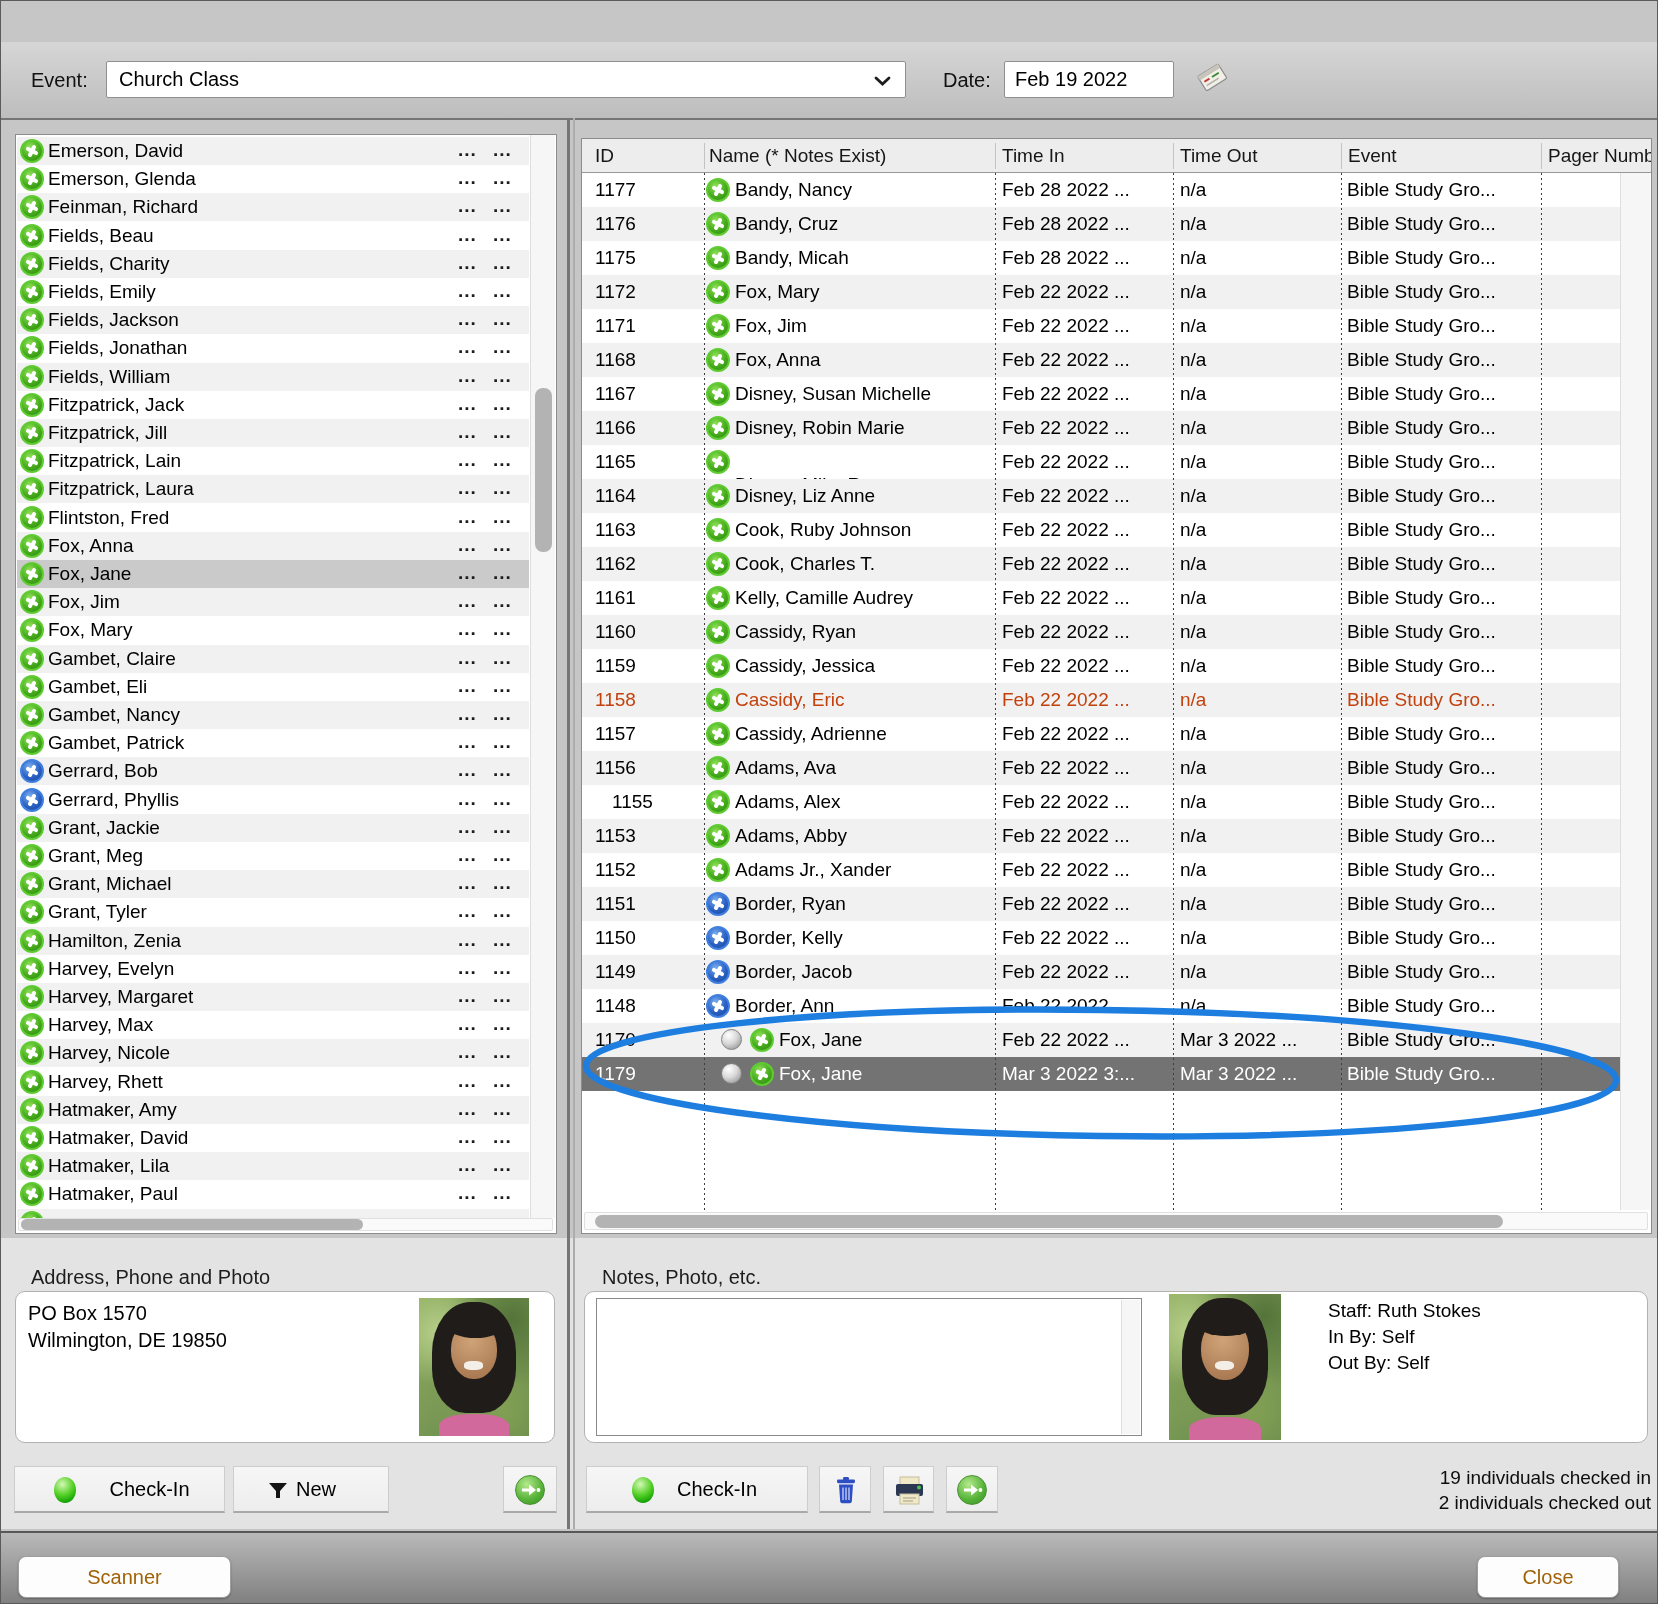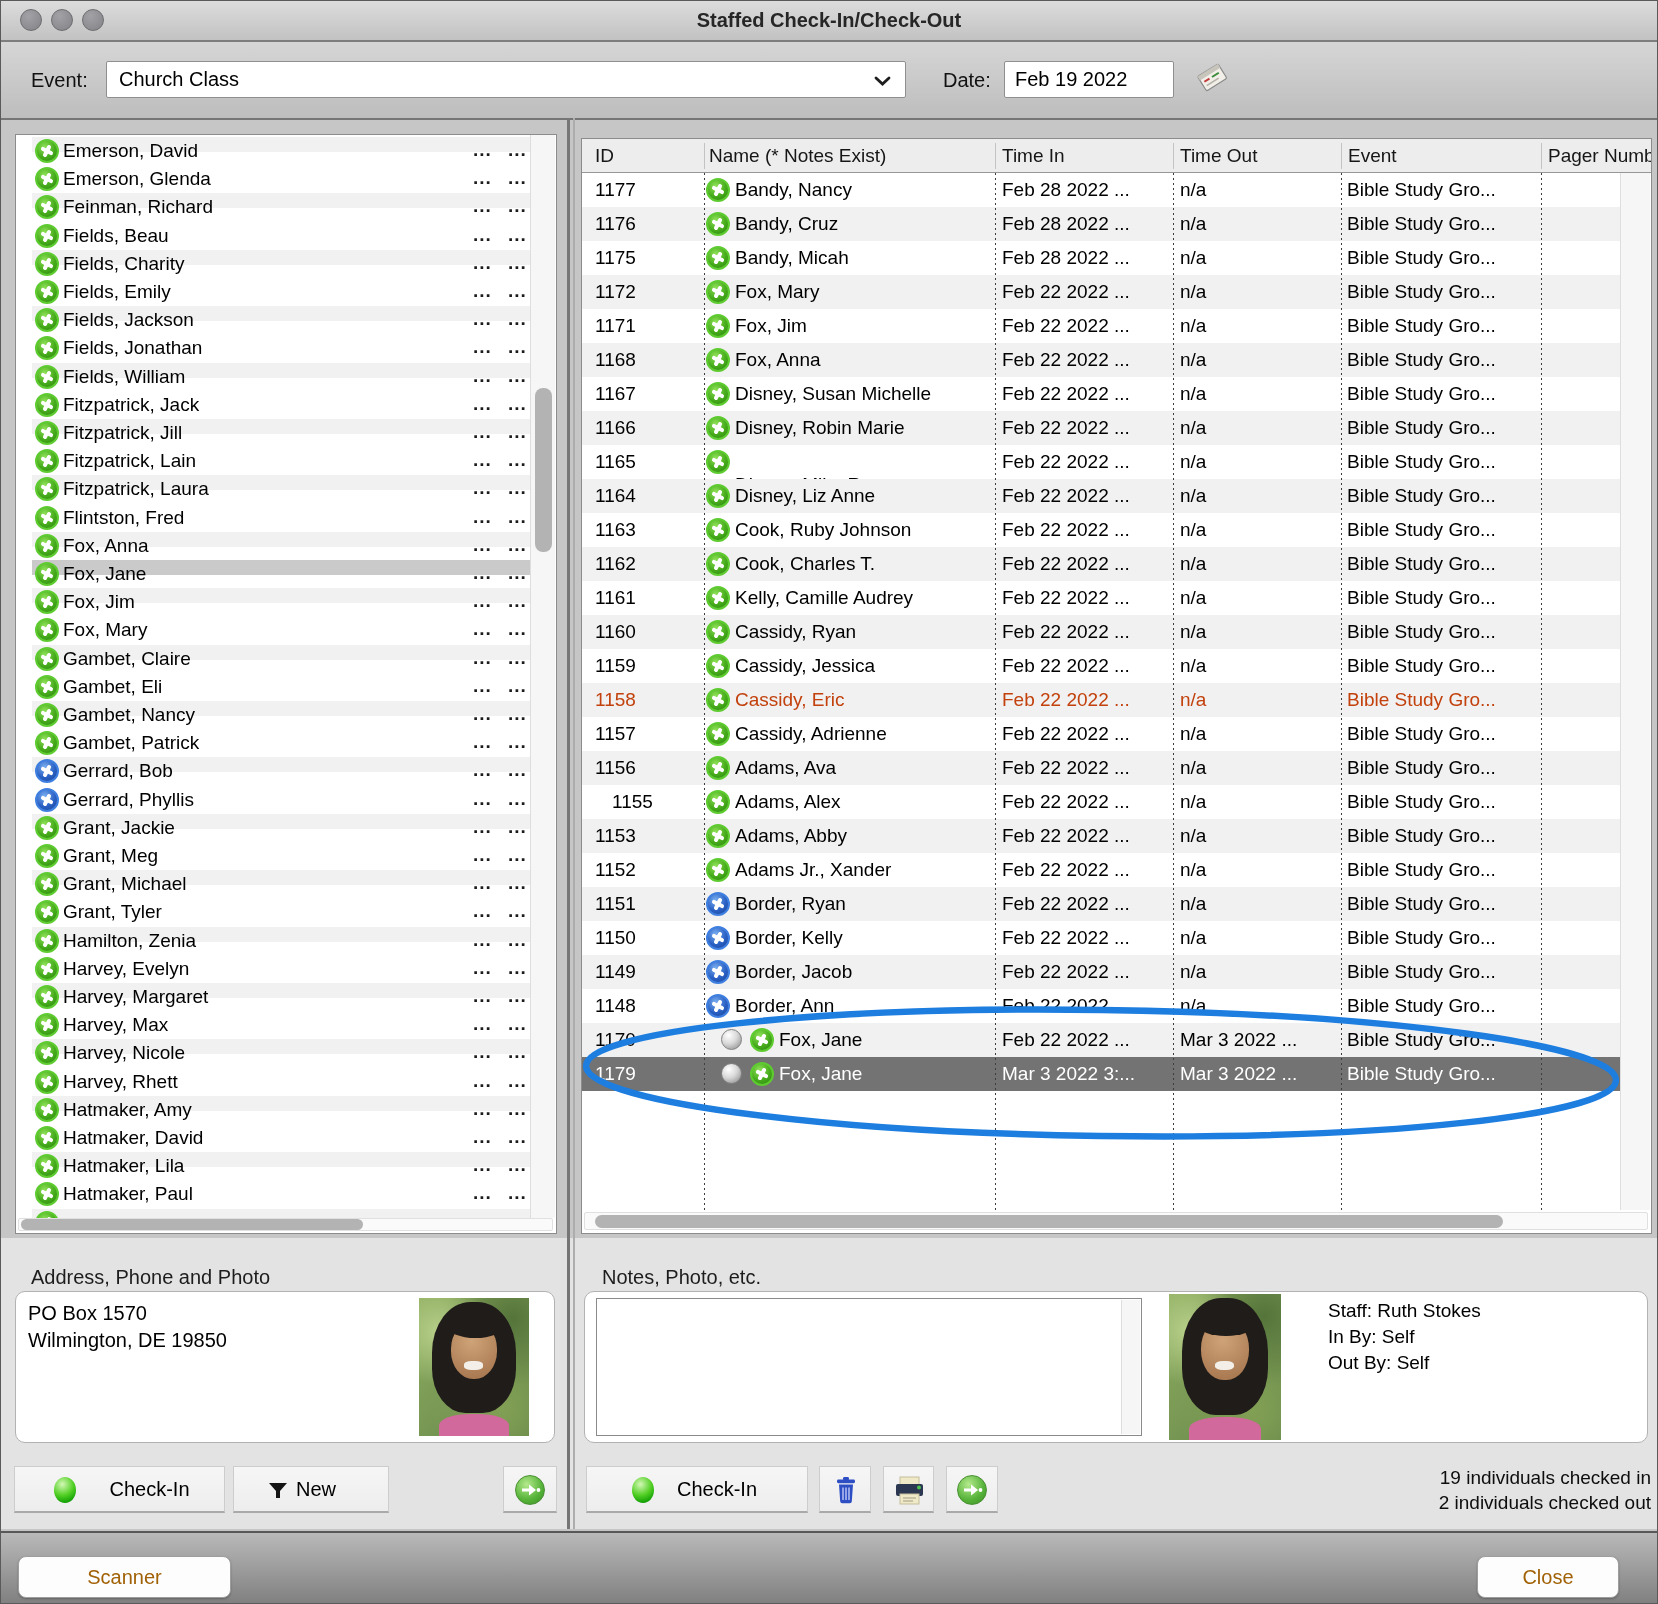--- a/index.html
+++ b/index.html
@@ -98,12 +98,6 @@
 
 <div id="app">
 
-  <div class="titlebar">
-    <span class="tlight" style="left:19px"></span>
-    <span class="tlight" style="left:50px"></span>
-    <span class="tlight" style="left:81px"></span>
-    <div class="wtitle">Staffed Check-In/Check-Out</div>
-  </div>
 
   <div class="toolbar">
     <span class="tlabel" style="left:30px">Event:</span>

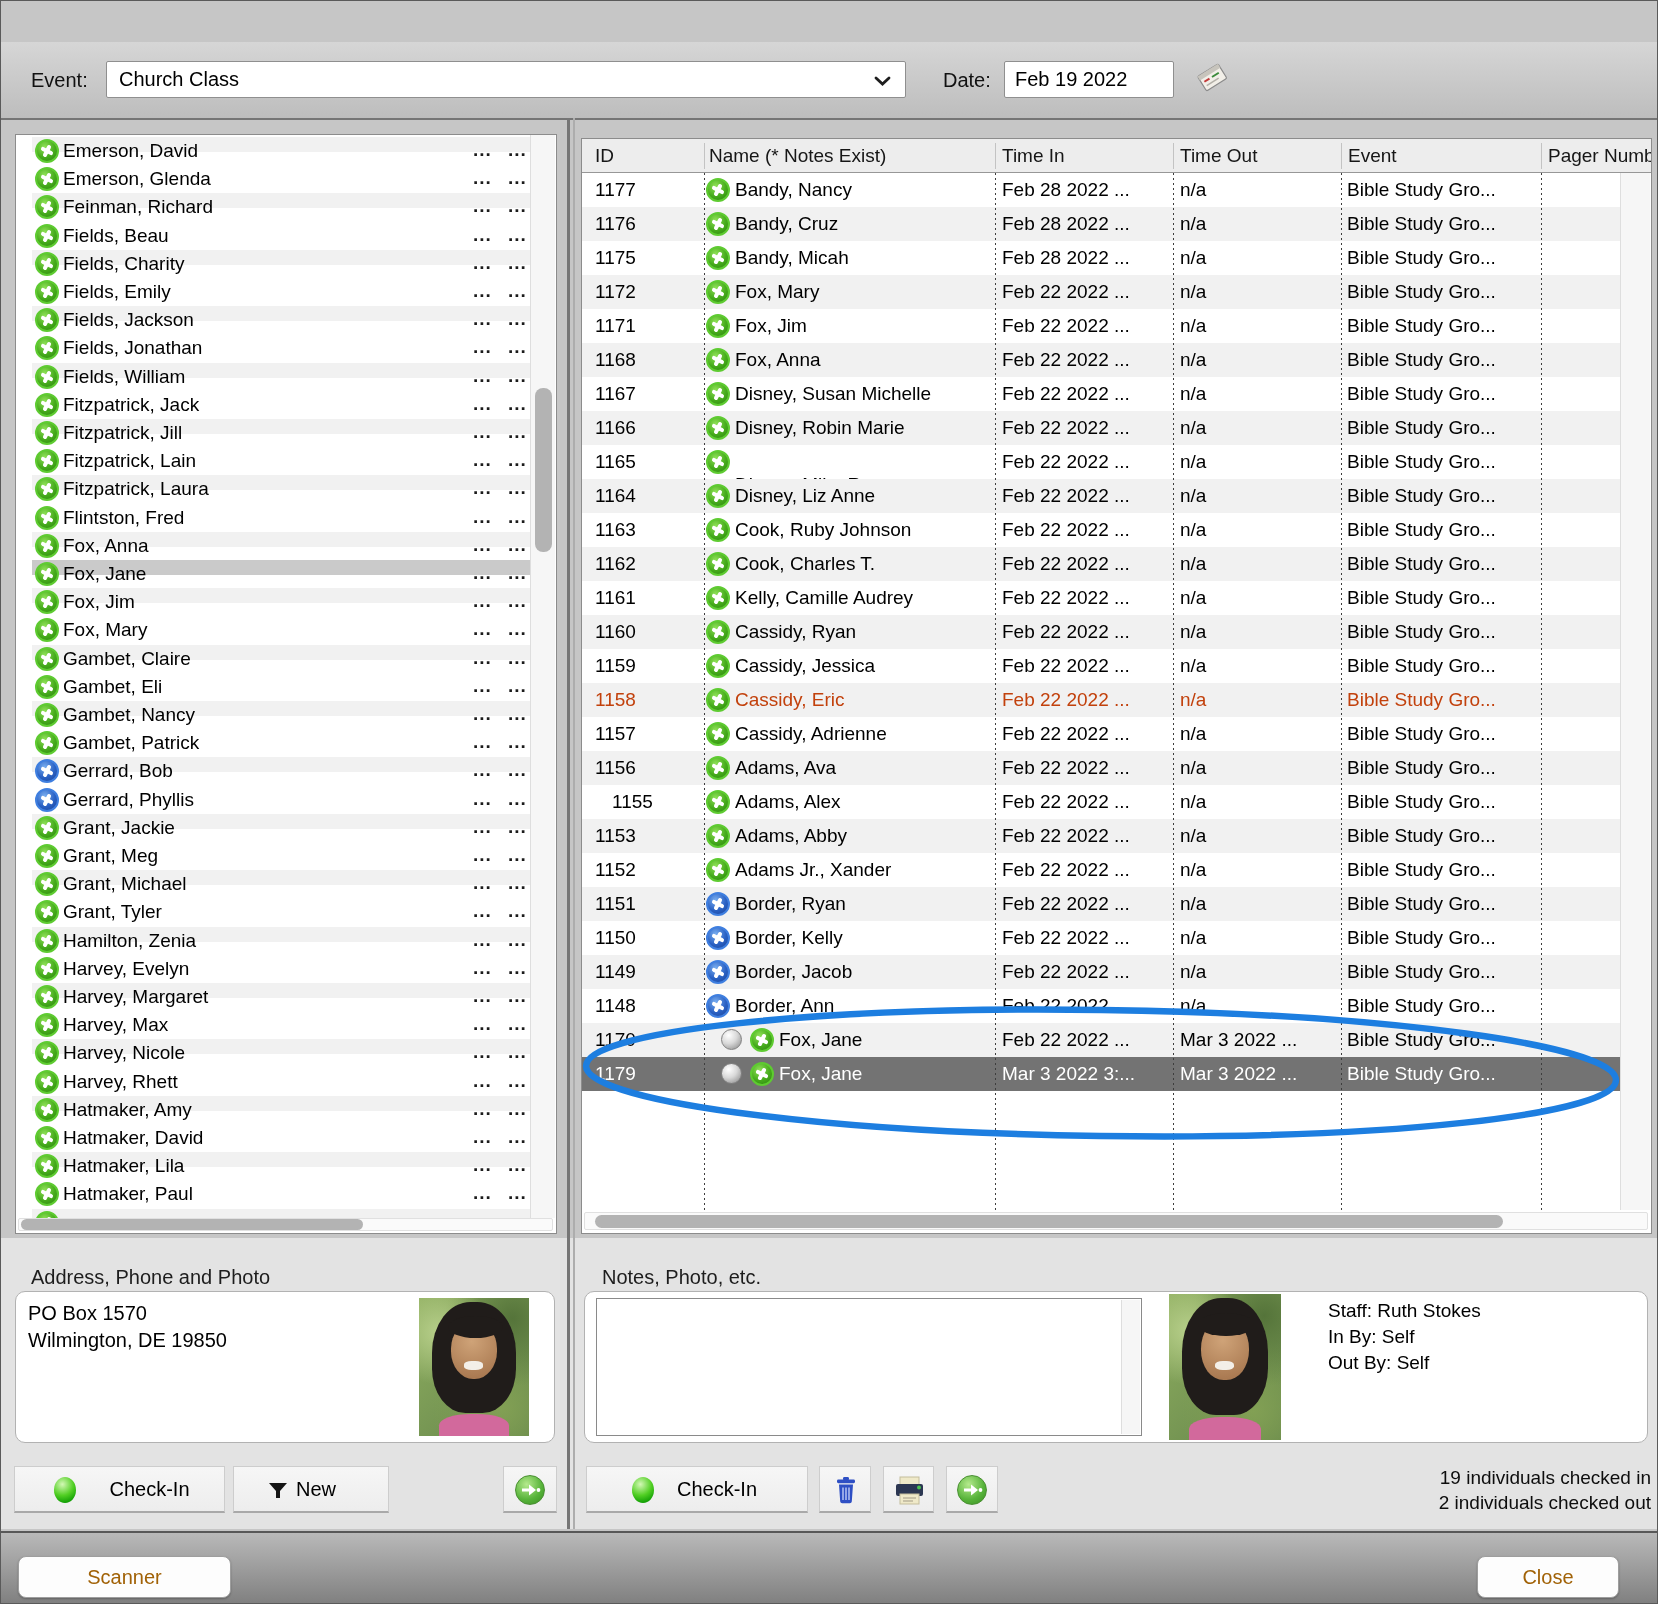--- a/index.html
+++ b/index.html
@@ -31,7 +31,7 @@
   
   .box{position:absolute;background:#fff;border:1.5px solid #8c8c8c;box-sizing:border-box;overflow:hidden;}
   
-  .lrow{position:absolute;left:16px;width:512px;height:15px;}
+  .lrow{position:absolute;left:1px;width:512px;height:28px;}
   .lrow .nm{position:absolute;left:31px;top:0;height:28px;line-height:28px;font-size:19px;color:#000;white-space:nowrap;}
   .dots{position:absolute;top:0;height:28px;line-height:26px;font-size:19px;font-weight:700;color:#1b1b1b;letter-spacing:1px;}
   

